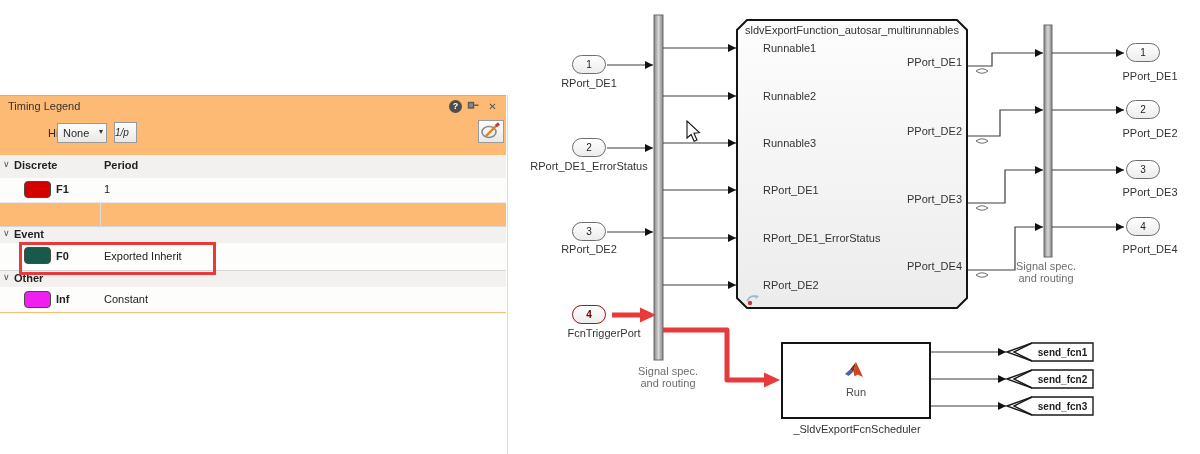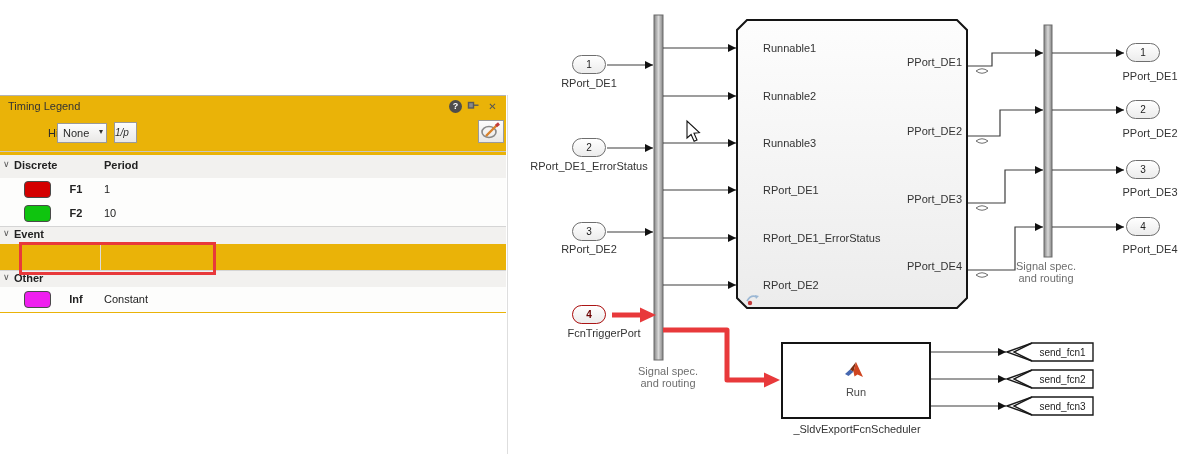--- a/index.html
+++ b/index.html
@@ -196,6 +196,7 @@
     <path d="M687,121 L687,138 L691.1,134.5 L694.1,141.2 L697,139.9 L694,133.3 L699.4,132.7 Z" fill="#fff" stroke="#111" stroke-width="1.1"></path>
   </svg>
 
+  <div class="lbl" style="left:737px;top:24px;width:230px;text-align:center;">sldvExportFunction_autosar_multirunnables</div>
   <div class="lbl cy" style="left:743px;top:48px;">Runnable1</div>
   <div class="lbl cy" style="left:743px;top:96px;">Runnable2</div>
   <div class="lbl cy" style="left:743px;top:143px;">Runnable3</div>

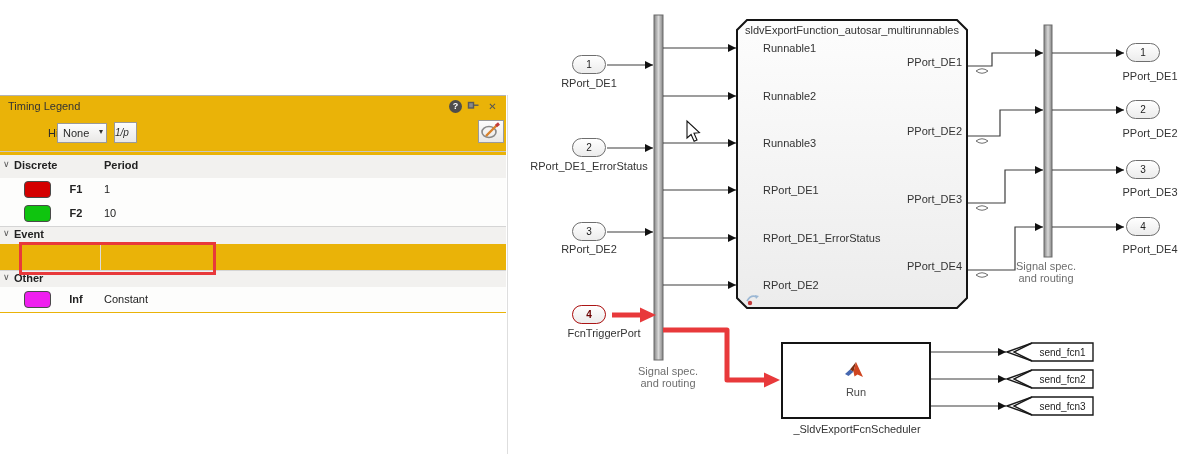--- a/index.html
+++ b/index.html
@@ -11,7 +11,7 @@
   .cx{transform:translateX(-50%);text-align:center;}
   .gray{color:#6e6e6e;}
   
-  #legend-panel{left:0;top:95px;width:506px;height:217px;background:#eab308;
+  #legend-panel{left:0;top:95px;width:506px;height:217px;background:#fdba74;
                 border-top:1px solid #b3b3b3;font-size:11px;color:#2a2a2a;}
   .ttl{position:absolute;left:8px;top:4px;font-size:11px;color:#333;}
   .winicon{position:absolute;top:4px;width:13px;height:13px;line-height:13px;text-align:center;

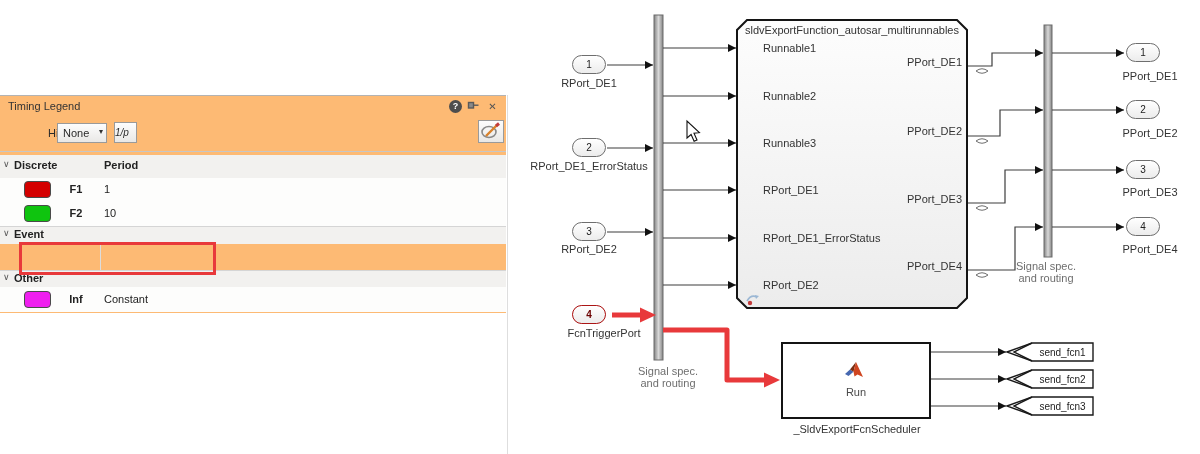--- a/index.html
+++ b/index.html
@@ -25,7 +25,7 @@
   .secname{position:absolute;left:14px;font-weight:bold;color:#222;}
   .swatch{position:absolute;left:24px;width:27px;height:17px;border:1px solid #4a4a4a;
           border-radius:4px;box-sizing:border-box;}
-  .code{position:absolute;left:56px;width:40px;text-align:center;font-weight:bold;color:#222;}
+  .code{position:absolute;left:56px;width:40px;text-align:left;font-weight:bold;color:#222;}
   .val{position:absolute;left:104px;color:#222;}
   #hl-rect{left:19px;top:242px;width:191px;height:27px;border:3px solid #e8393b;z-index:30;}
   

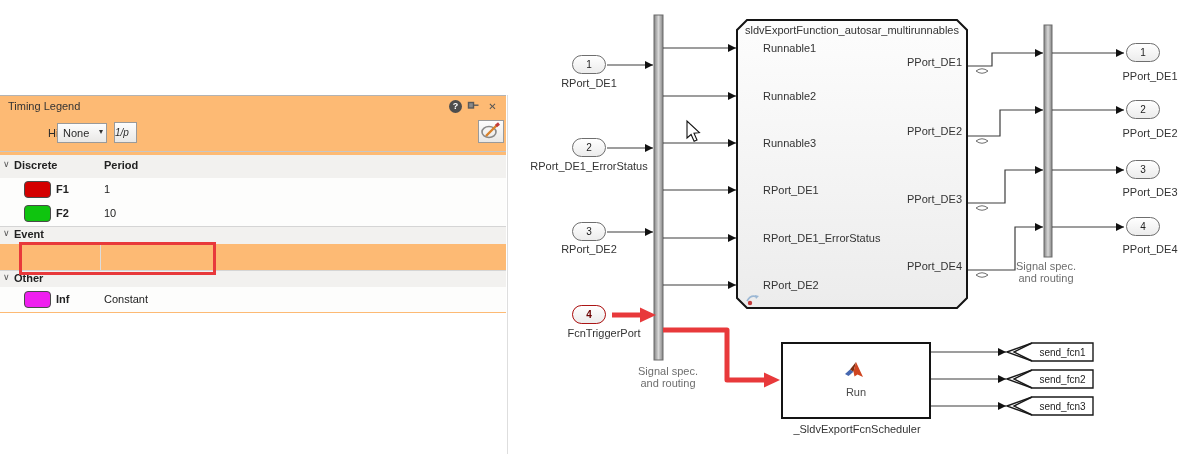--- a/index.html
+++ b/index.html
@@ -89,11 +89,6 @@
         <span class="val" style="top:5px;">1</span>
       </div>
 
-      <div class="trow" style="top:47px;height:24px;background:#fdfdfc;border-bottom:1px solid #e8e8e8;">
-        <span class="swatch" style="top: 3px; background-color: rgb(15, 196, 15);"></span>
-        <span class="code" style="top:5px;">F2</span>
-        <span class="val" style="top:5px;">10</span>
-      </div>
 
       <div class="trow" style="top:71px;height:17px;background:#f2f1ef;border-top:1px solid #d5d5d5;">
         <span class="chev" style="top:1px;">∨</span>

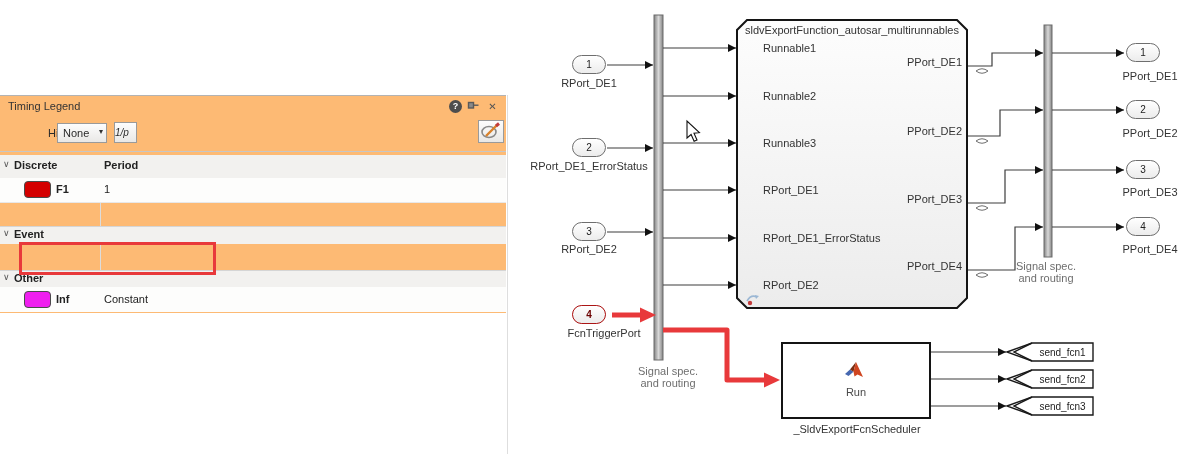--- a/index.html
+++ b/index.html
@@ -95,6 +95,11 @@
         <span class="secname" style="top:1px;">Event</span>
       </div>
 
+      <div class="trow" style="top:88px;height:27px;background:#fdfdfc;">
+        <span class="swatch" style="top: 4px; background-color: rgb(23, 90, 76);"></span>
+        <span class="code" style="top:7px;">F0</span>
+        <span class="val" style="top:7px;">Exported Inherit</span>
+      </div>
 
       <div class="trow" style="top:115px;height:17px;background:#f2f1ef;border-top:1px solid #d5d5d5;">
         <span class="chev" style="top:1px;">∨</span>

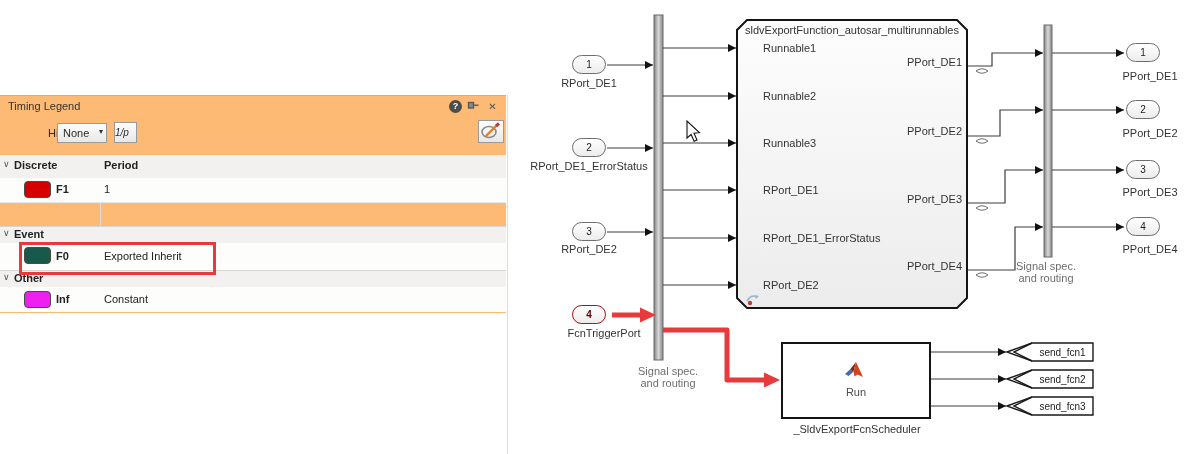--- a/index.html
+++ b/index.html
@@ -34,7 +34,7 @@
         justify-content:center;font-size:10px;color:#222;box-sizing:border-box;z-index:5;}
   .oval.trigger{color:#6b0000;font-weight:bold;}
   .tagtxt{position:absolute;font-size:10px;color:#222;width:61px;left:1032px;height:15px;
-          line-height:15px;text-align:center;z-index:6;}
+          line-height:15px;text-align:center;z-index:6;font-weight:bold;}
   .two{line-height:12px;text-align:center;}
 </style>
 </head>

